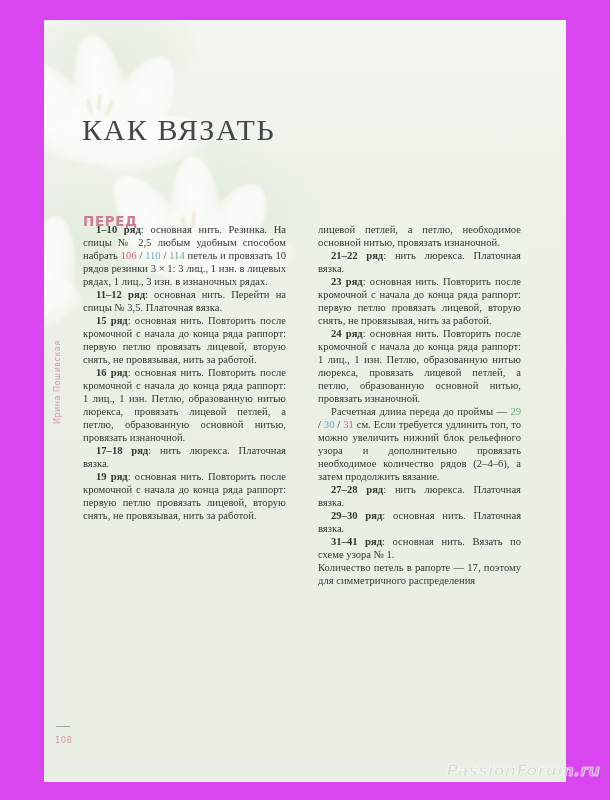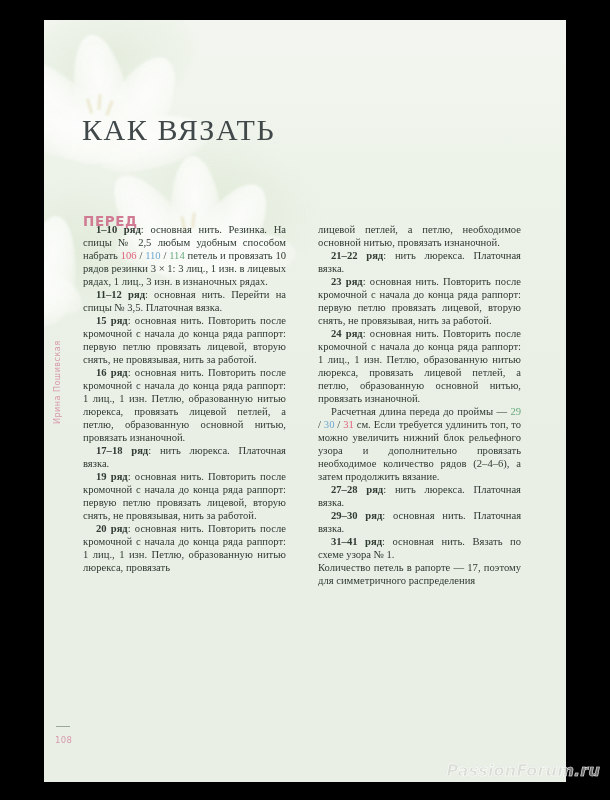--- a/index.html
+++ b/index.html
@@ -19,7 +19,7 @@
     width: 610px;
     height: 800px;
     overflow: hidden;
-    background: #000000;
+    background: #d946ef;
   }
 
   

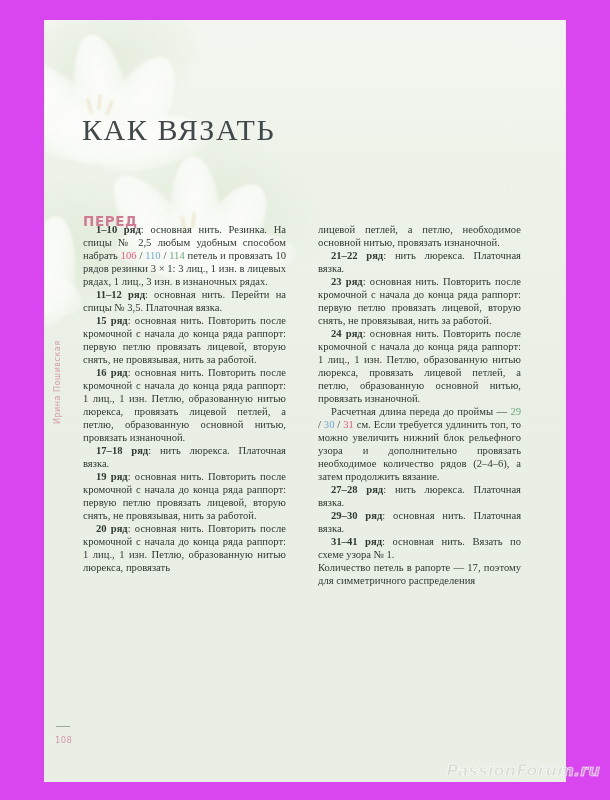--- a/index.html
+++ b/index.html
@@ -237,9 +237,6 @@
         <span class="rowlbl">19 ряд</span><span>: основная нить. Повторить после кромочной с начала до конца ряда раппорт: первую петлю провязать лицевой, вторую снять, не провязывая, нить за работой.</span>
       </p>
 
-      <p class="ind">
-        <span class="rowlbl">20 ряд</span><span>: основная нить. Повторить после кромочной с начала до конца ряда раппорт: 1 лиц., 1 изн. Петлю, образованную нитью люрекса, провязать</span>
-      </p>
 
     </div>
 

